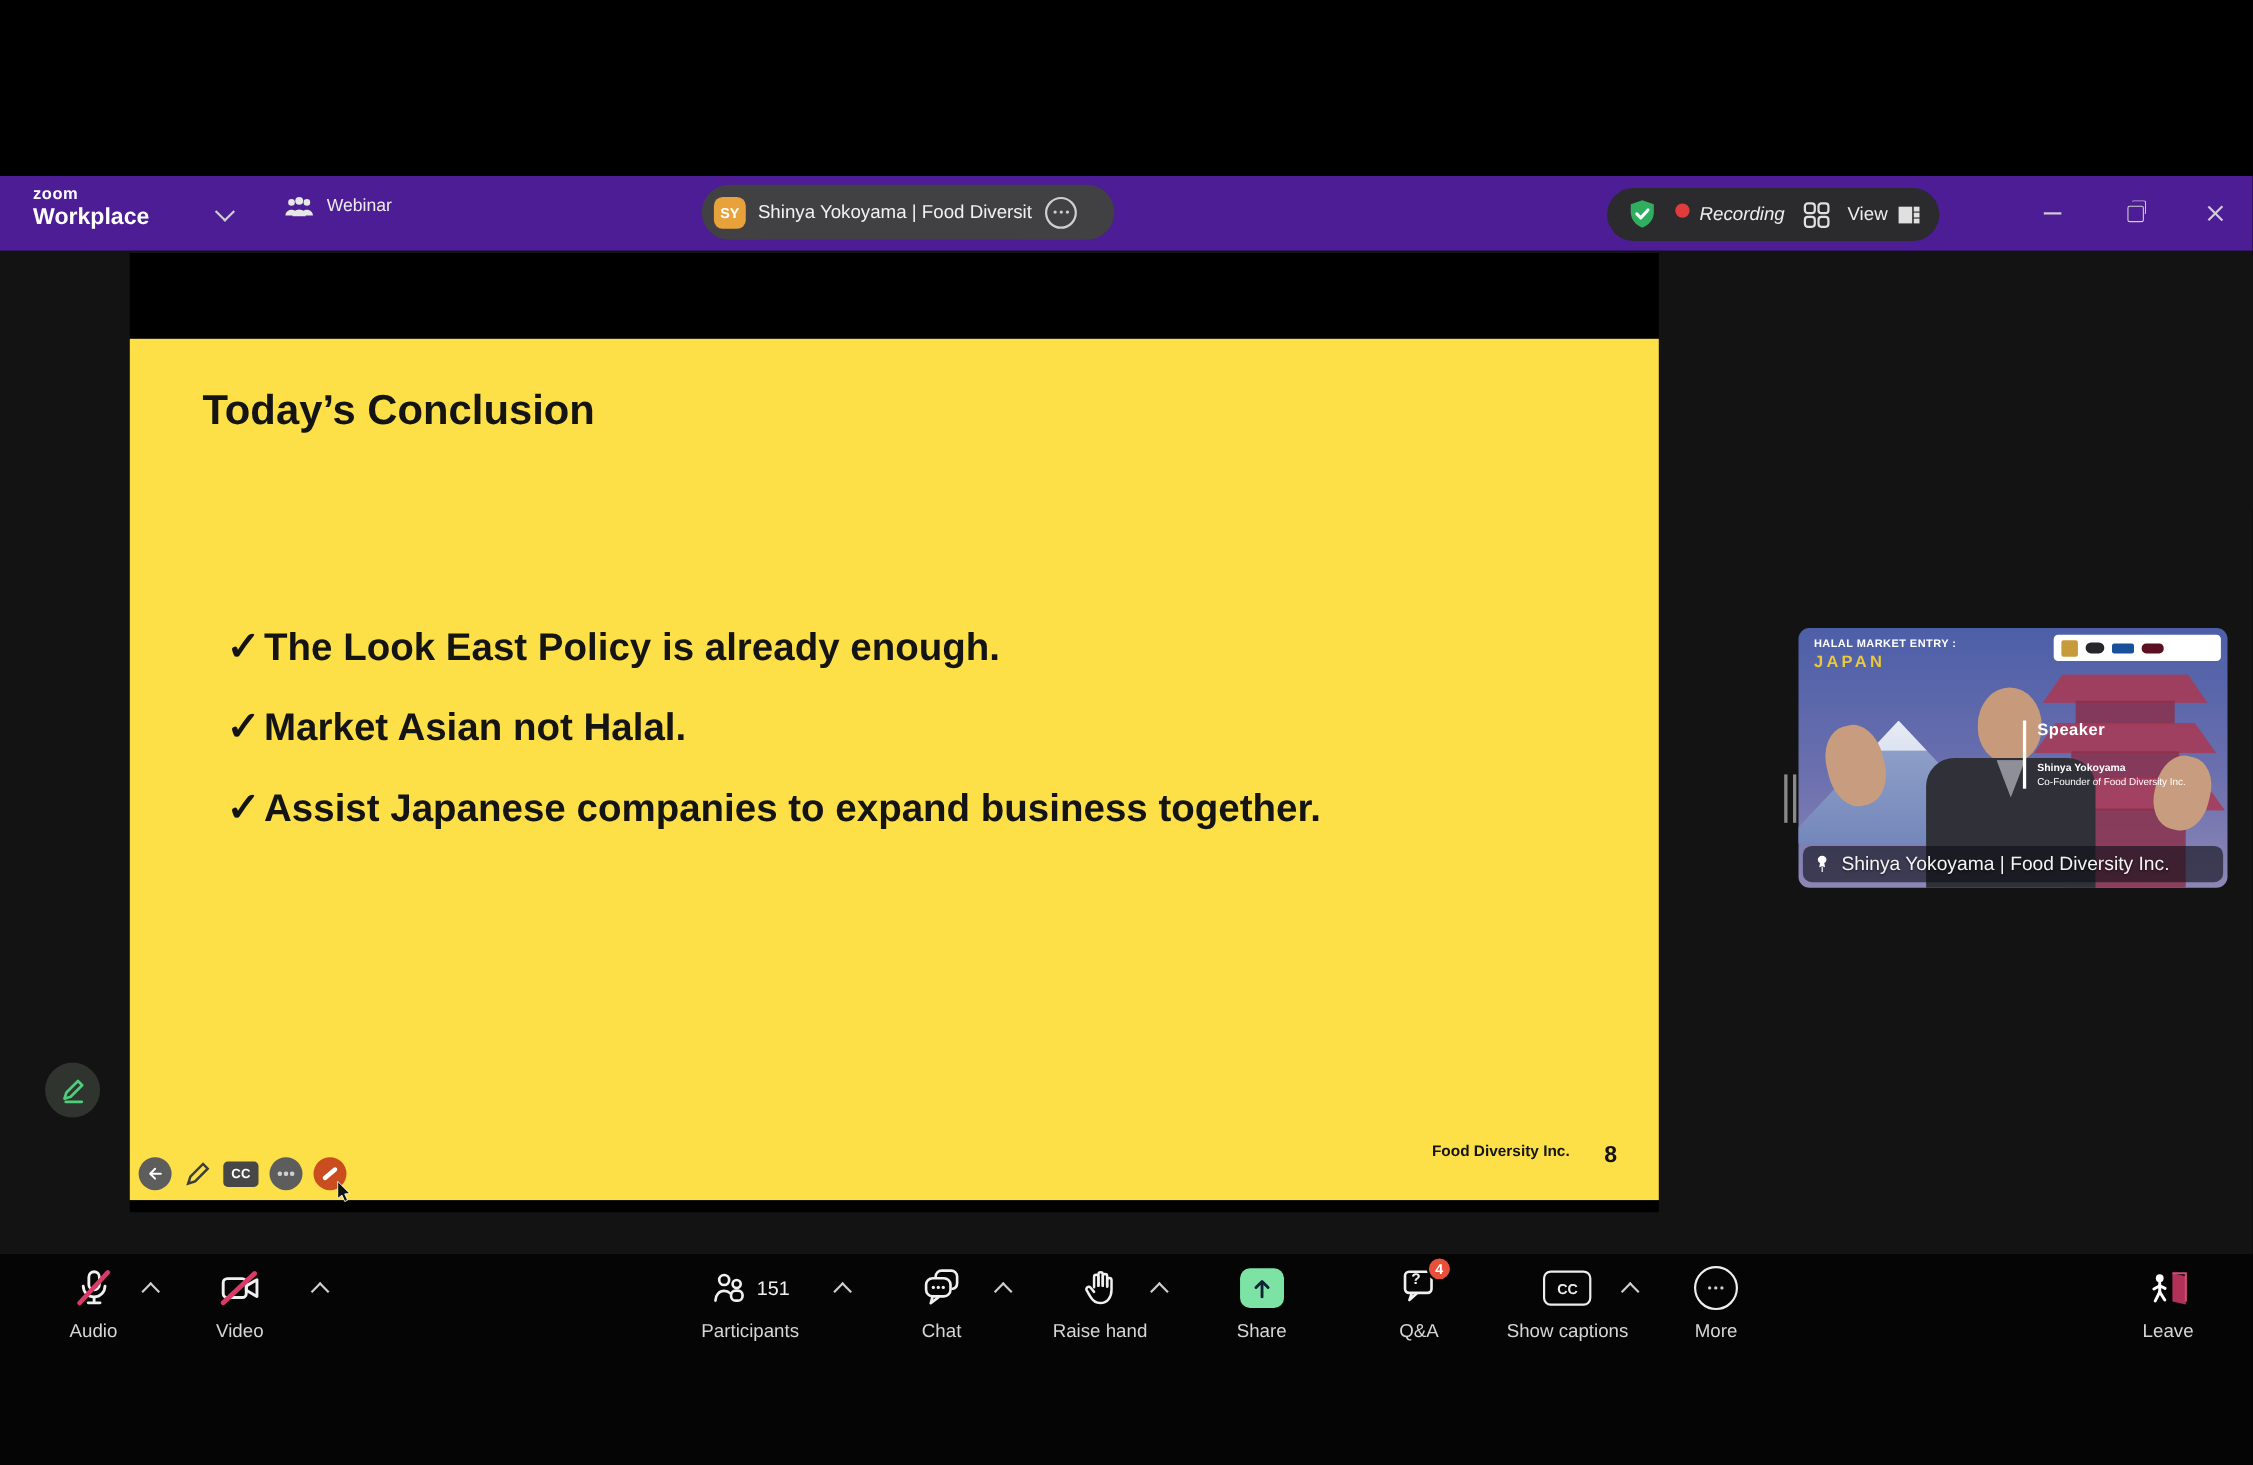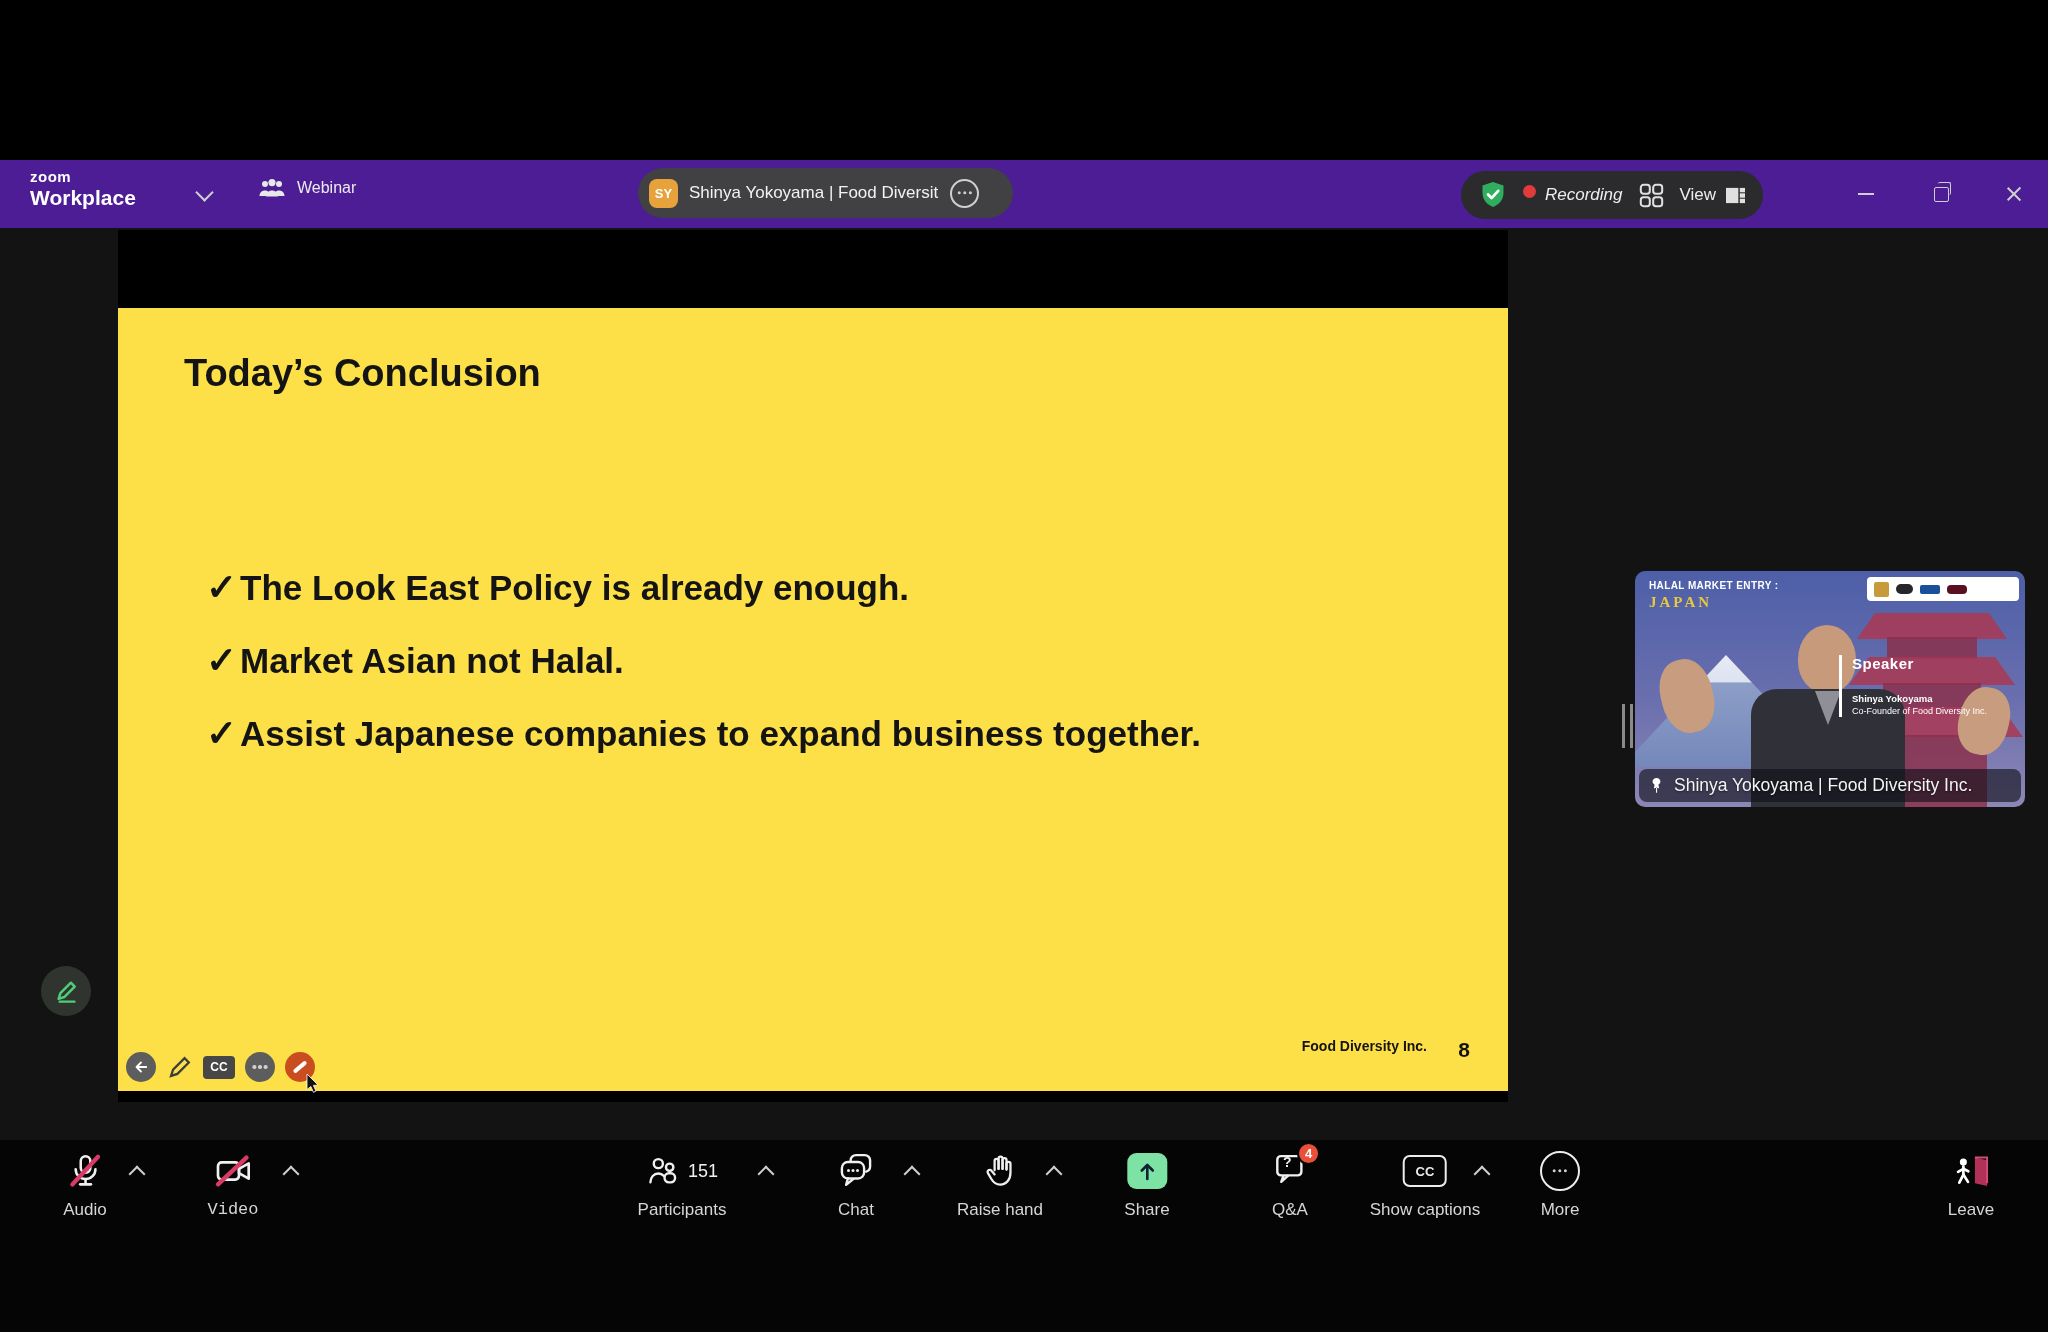--- a/index.html
+++ b/index.html
@@ -77,7 +77,7 @@
   .hand-r{position:absolute;right:16px;top:116px;width:50px;height:68px;border-radius:45%;background:#c89c7e;transform:rotate(14deg);}
   .banner{position:absolute;left:14px;top:9px;color:#fff;line-height:1.25;}
   .banner .l1{font-size:10px;font-weight:bold;letter-spacing:.4px;}
-  .banner .l2{font-size:15px;font-weight:bold;letter-spacing:3px;color:#e9c83d;font-family:Liberation Serif, serif;}
+  .banner .l2{font-size:15px;font-weight:bold;letter-spacing:3px;color:#e9c83d;}
   .logobox{position:absolute;right:6px;top:6px;width:152px;height:24px;background:#fff;border-radius:4px;
      display:flex;align-items:center;gap:7px;padding:0 7px;box-sizing:border-box;}
   .lg1{width:15px;height:15px;background:#c79a3a;border-radius:2px;}

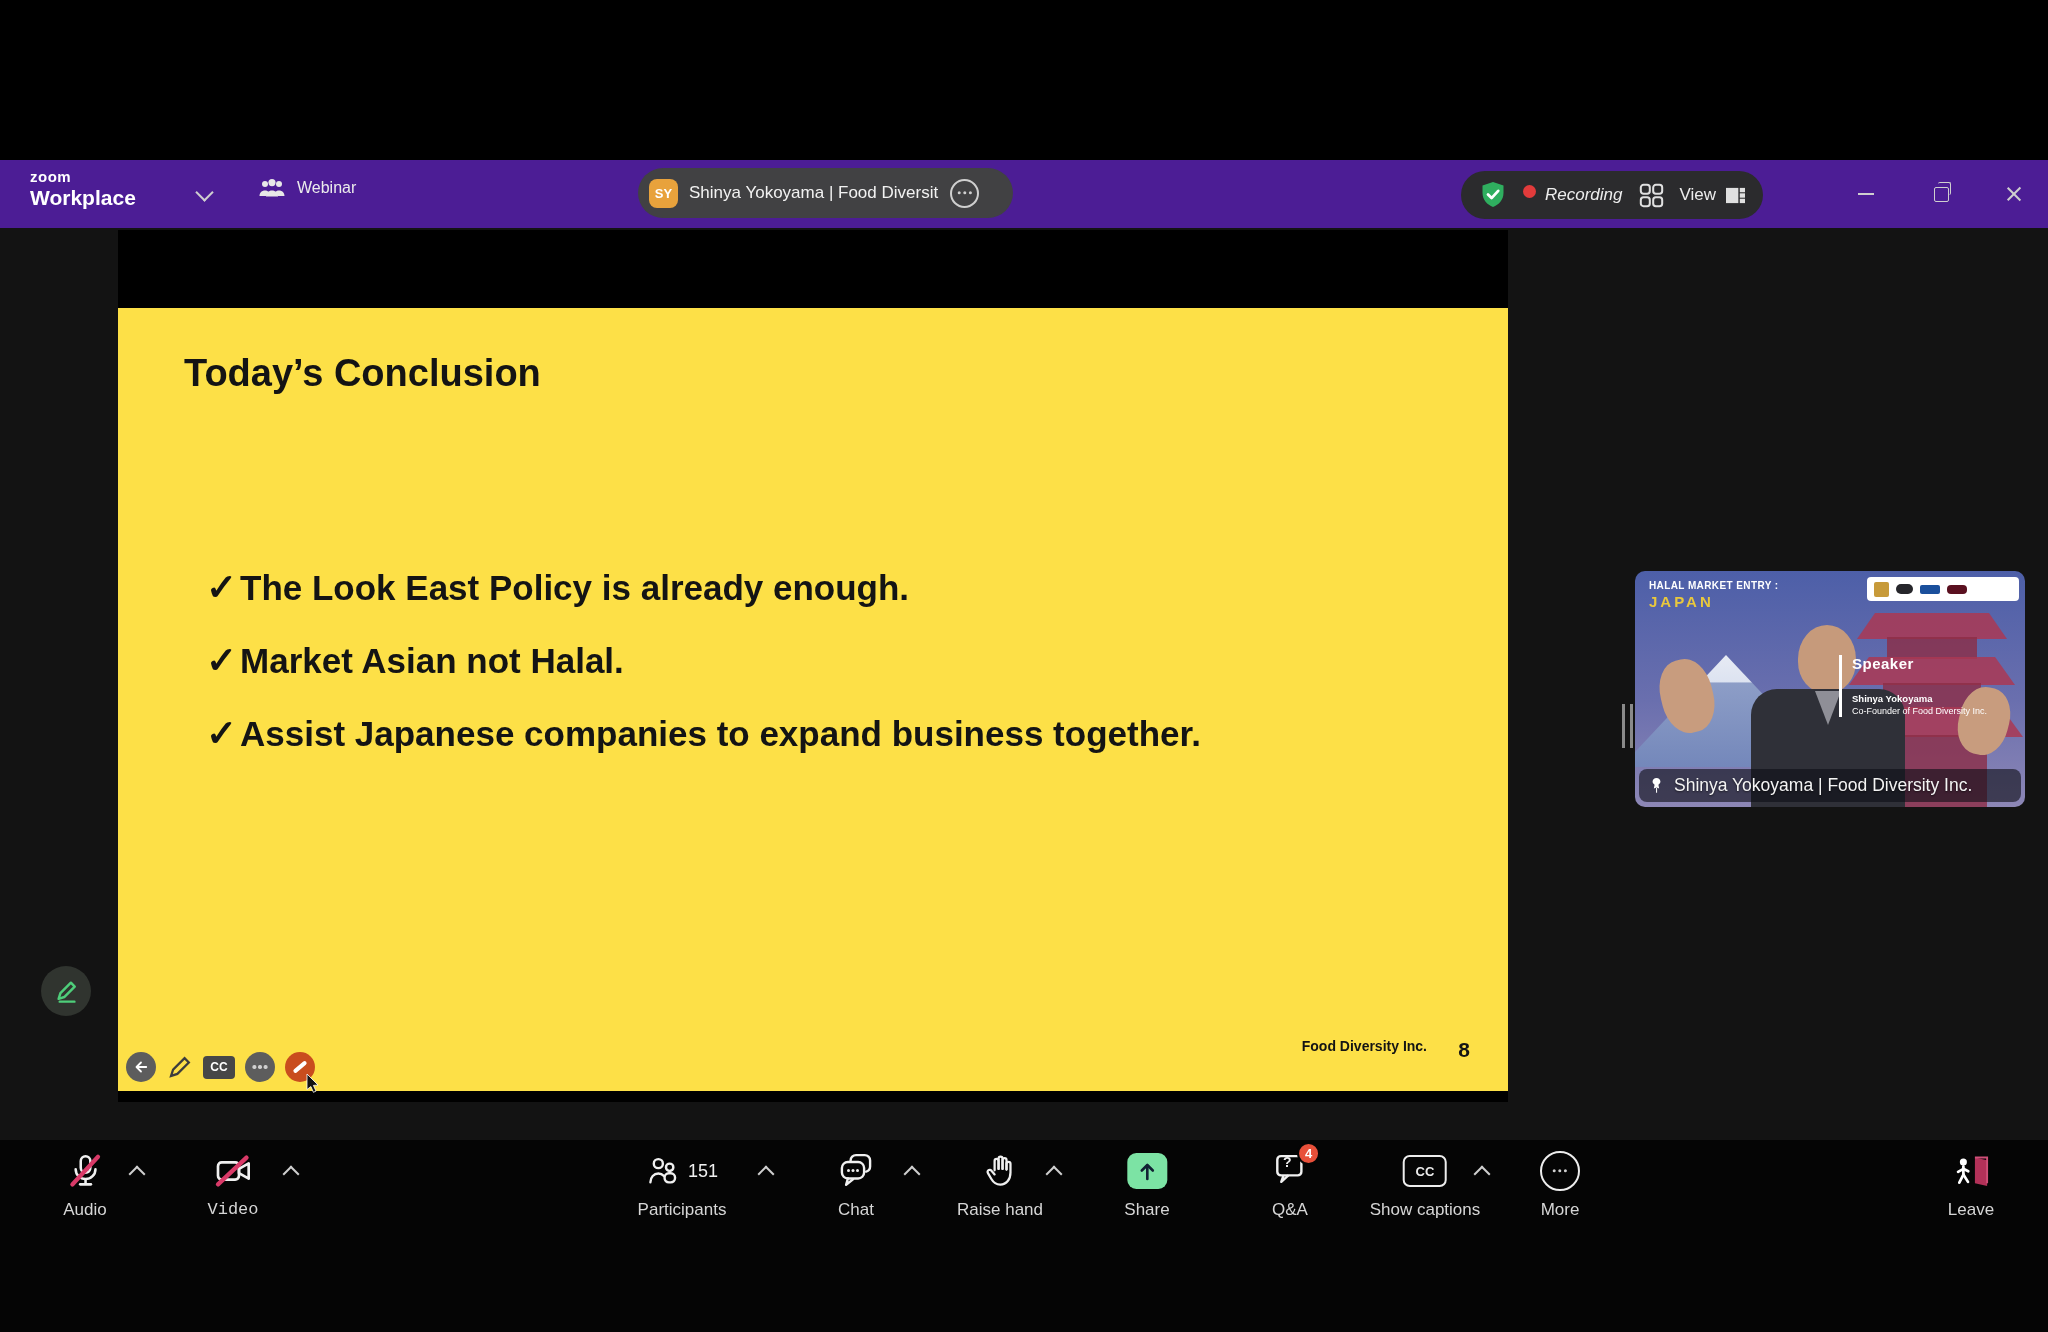--- a/index.html
+++ b/index.html
@@ -294,7 +294,7 @@
 </div>
 <div class="chev-up" style="left:137px;"></div>
 
-<div class="tbi" style="left:233px;font-family:Liberation Mono, monospace;">
+<div class="tbi" style="left:218px;">
   <div class="icn">
     <svg width="40" height="36" viewBox="0 0 25 23">
       <g fill="none" stroke="#f0f0f0" stroke-width="1.7" stroke-linejoin="round">

